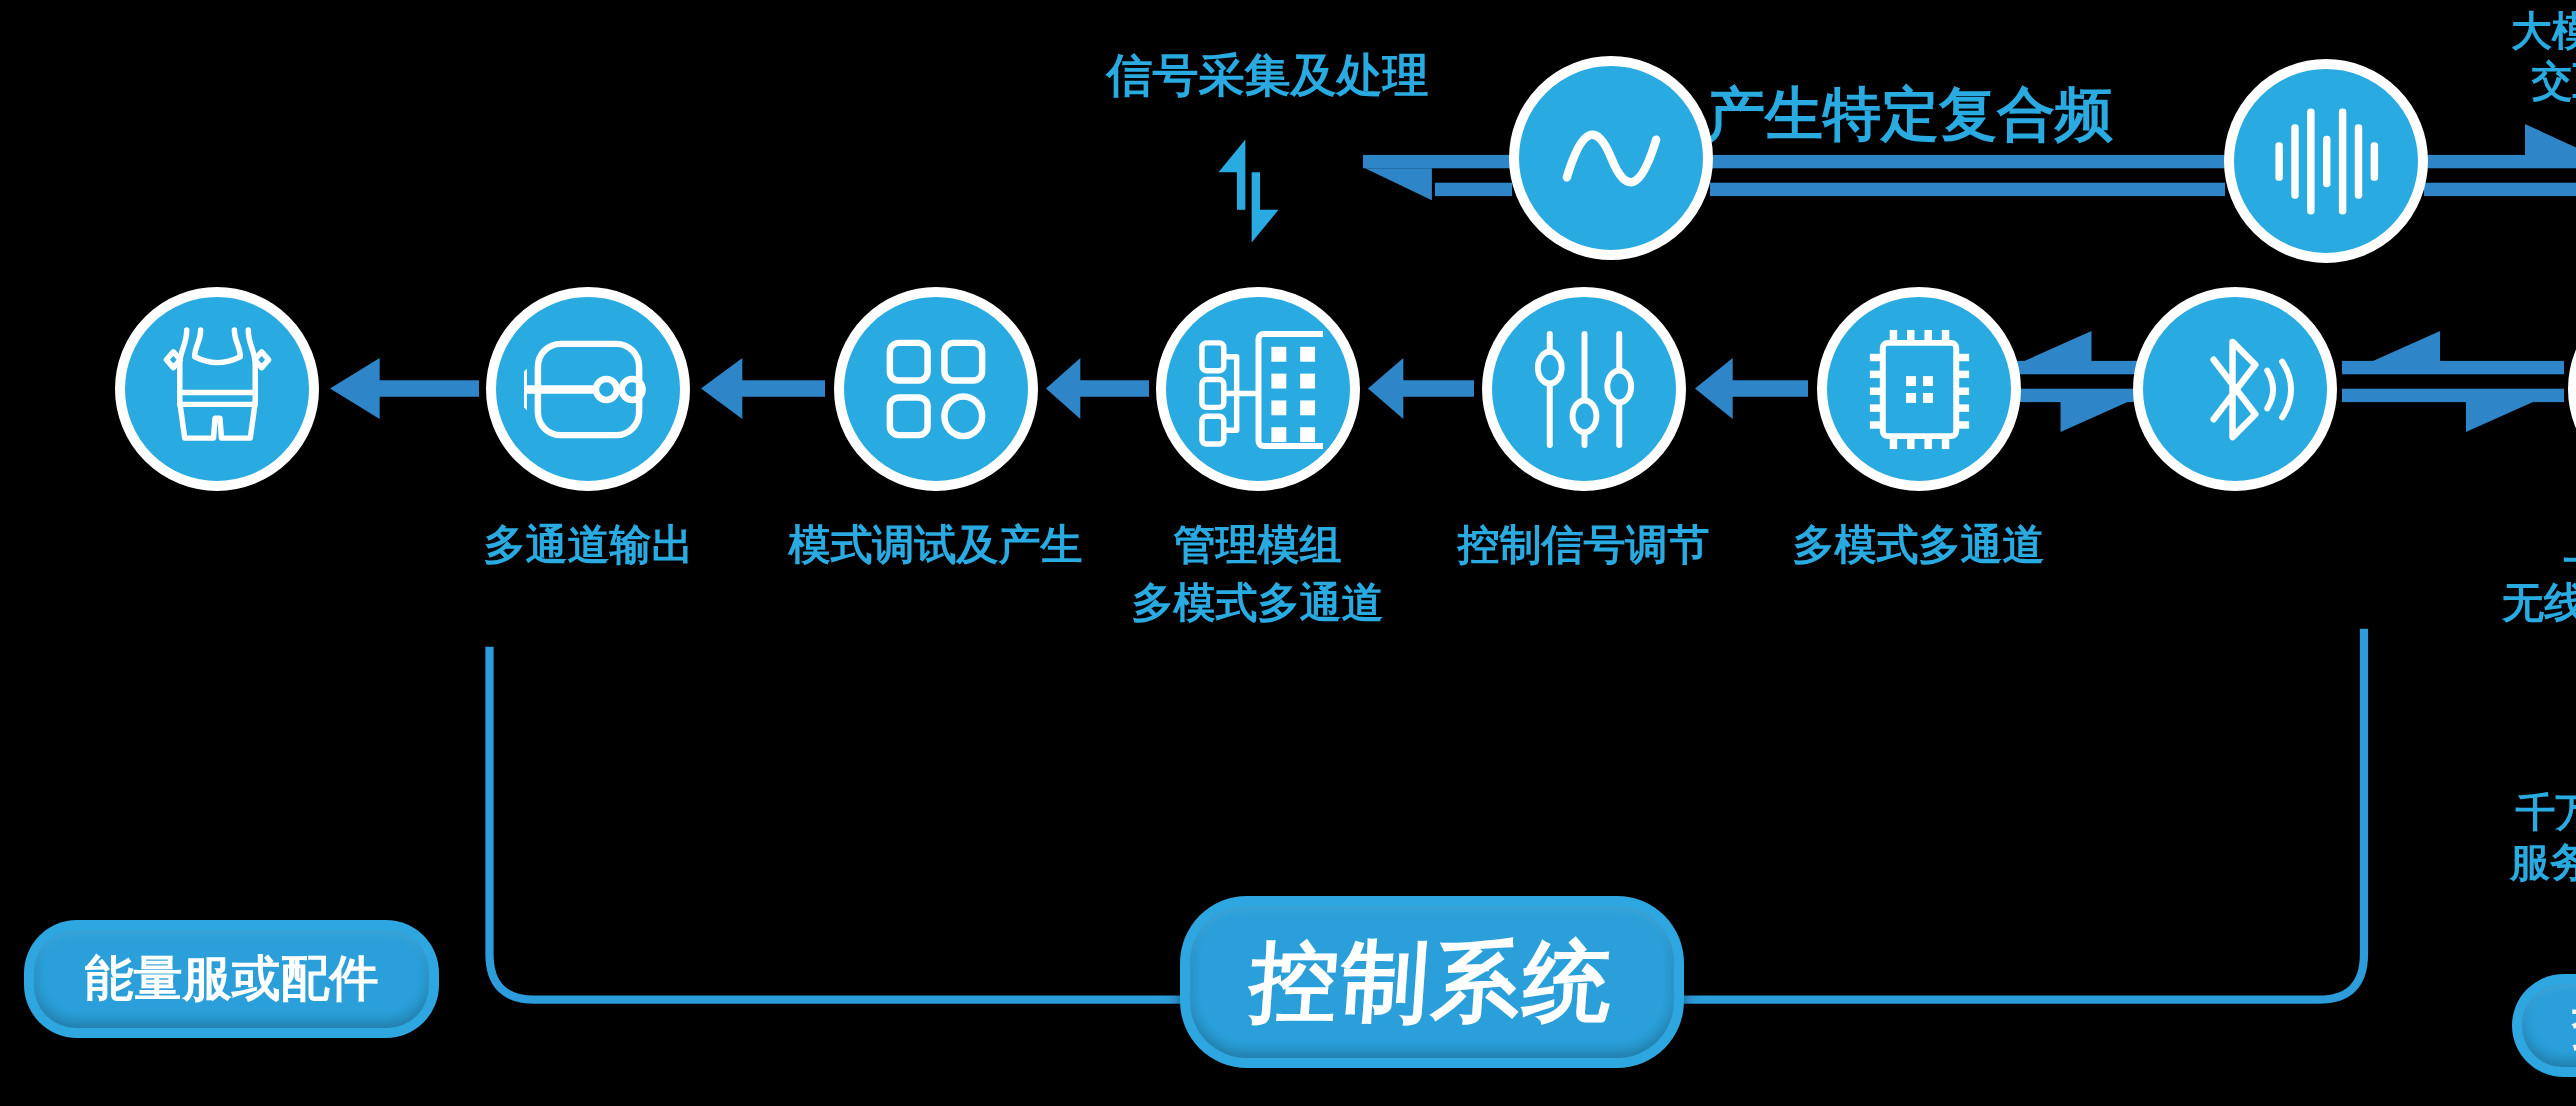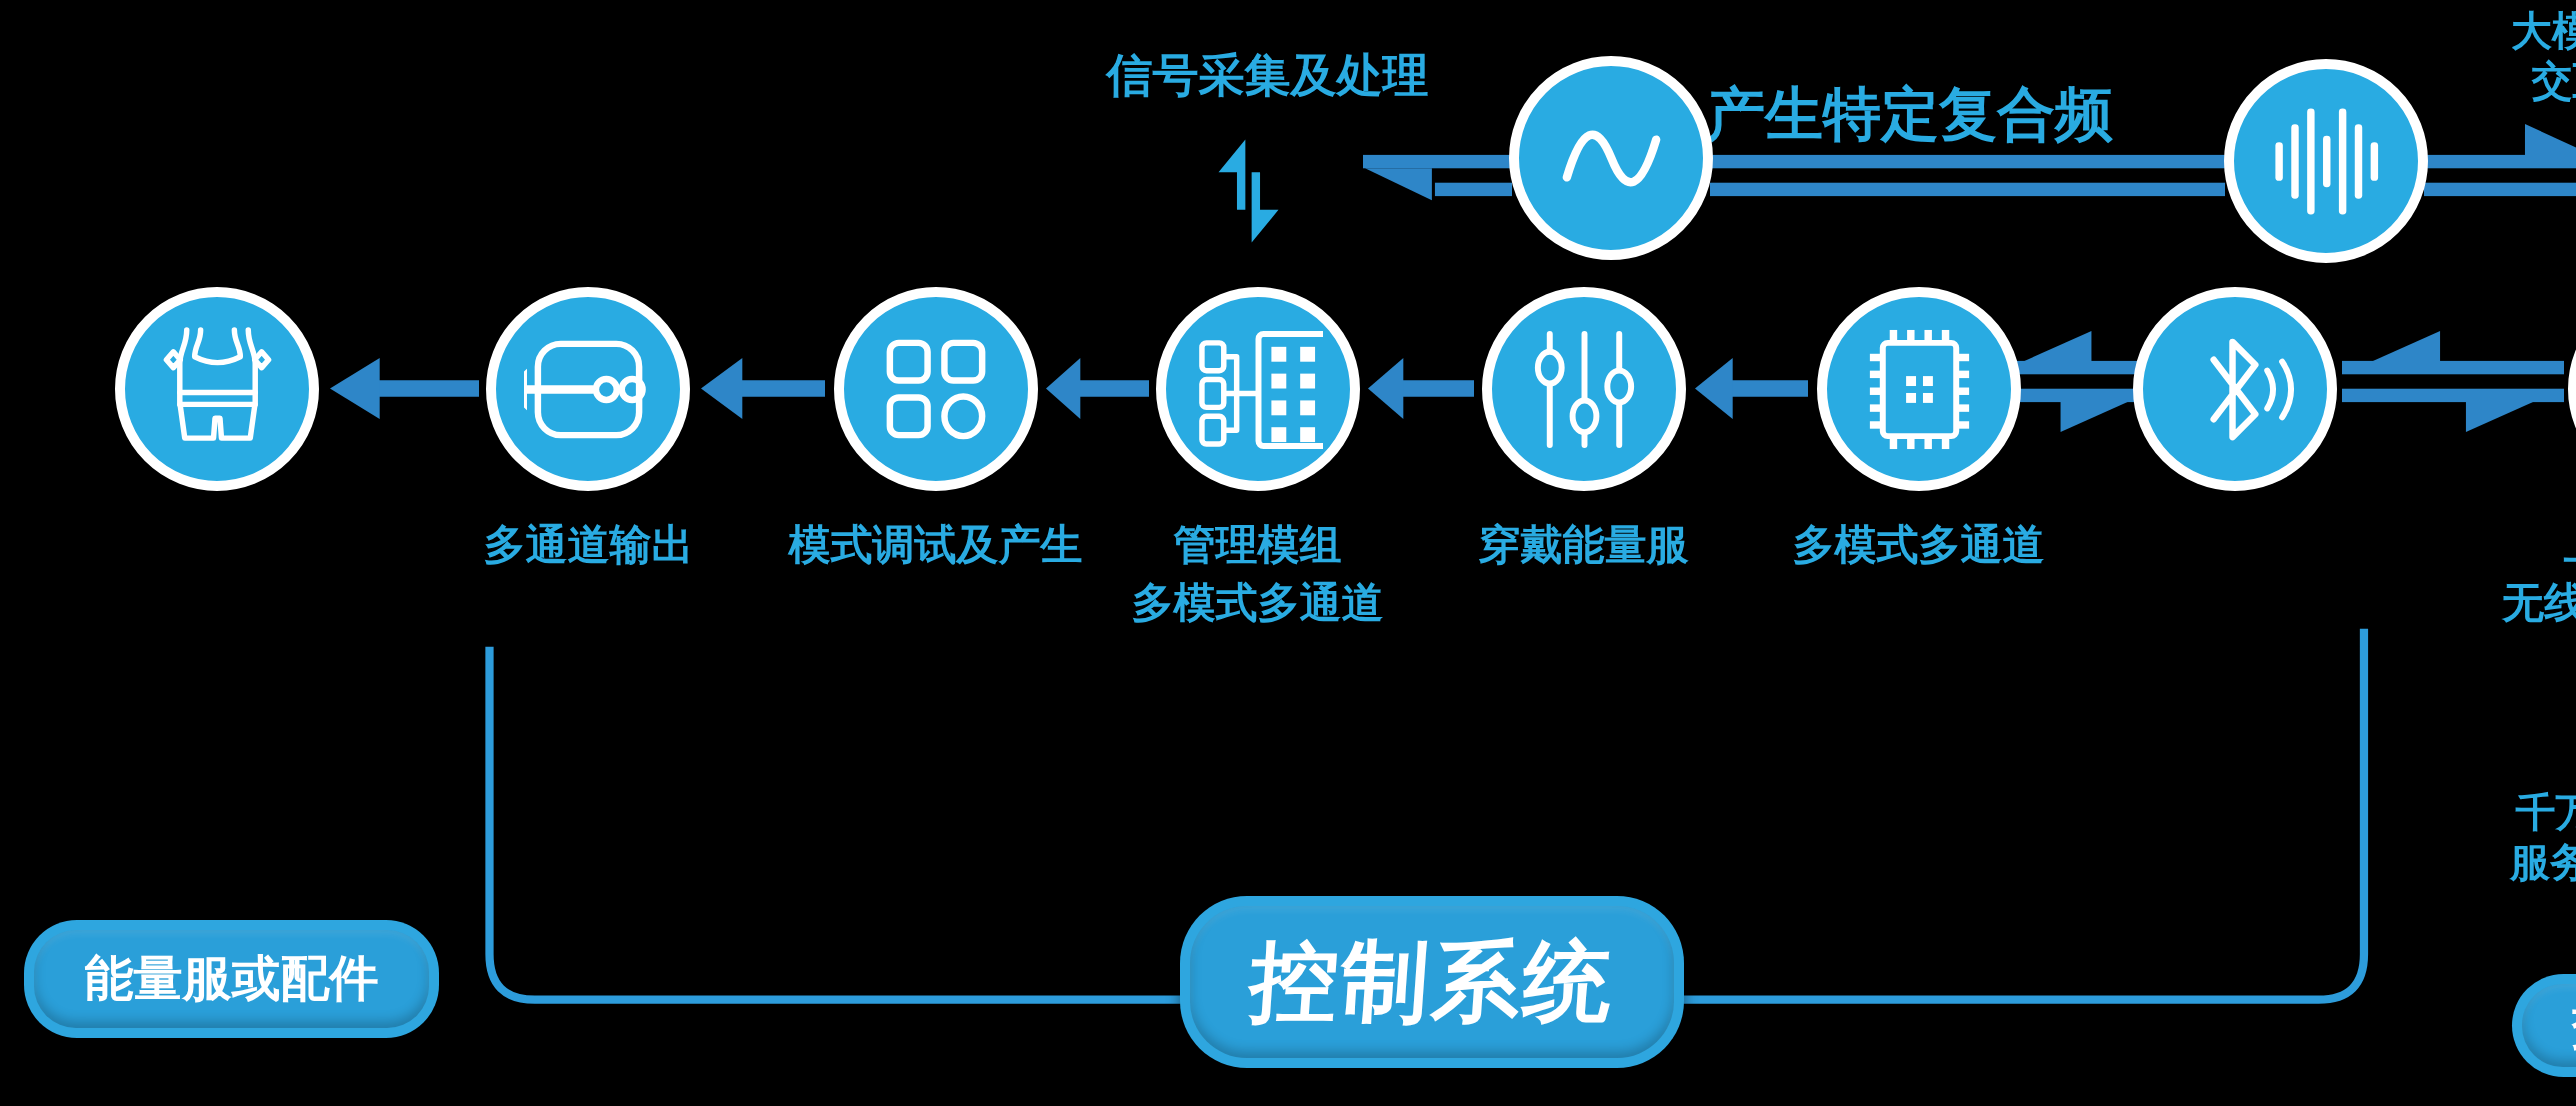--- a/index.html
+++ b/index.html
@@ -294,7 +294,7 @@
     <div>多模式多通道</div>
   </div>
   <div id="nl5" class="node-label">
-    <div>穿戴能量服</div>
+    <div>控制信号调节</div>
   </div>
   <div id="nl6" class="node-label">
     <div>多模式多通道</div>

